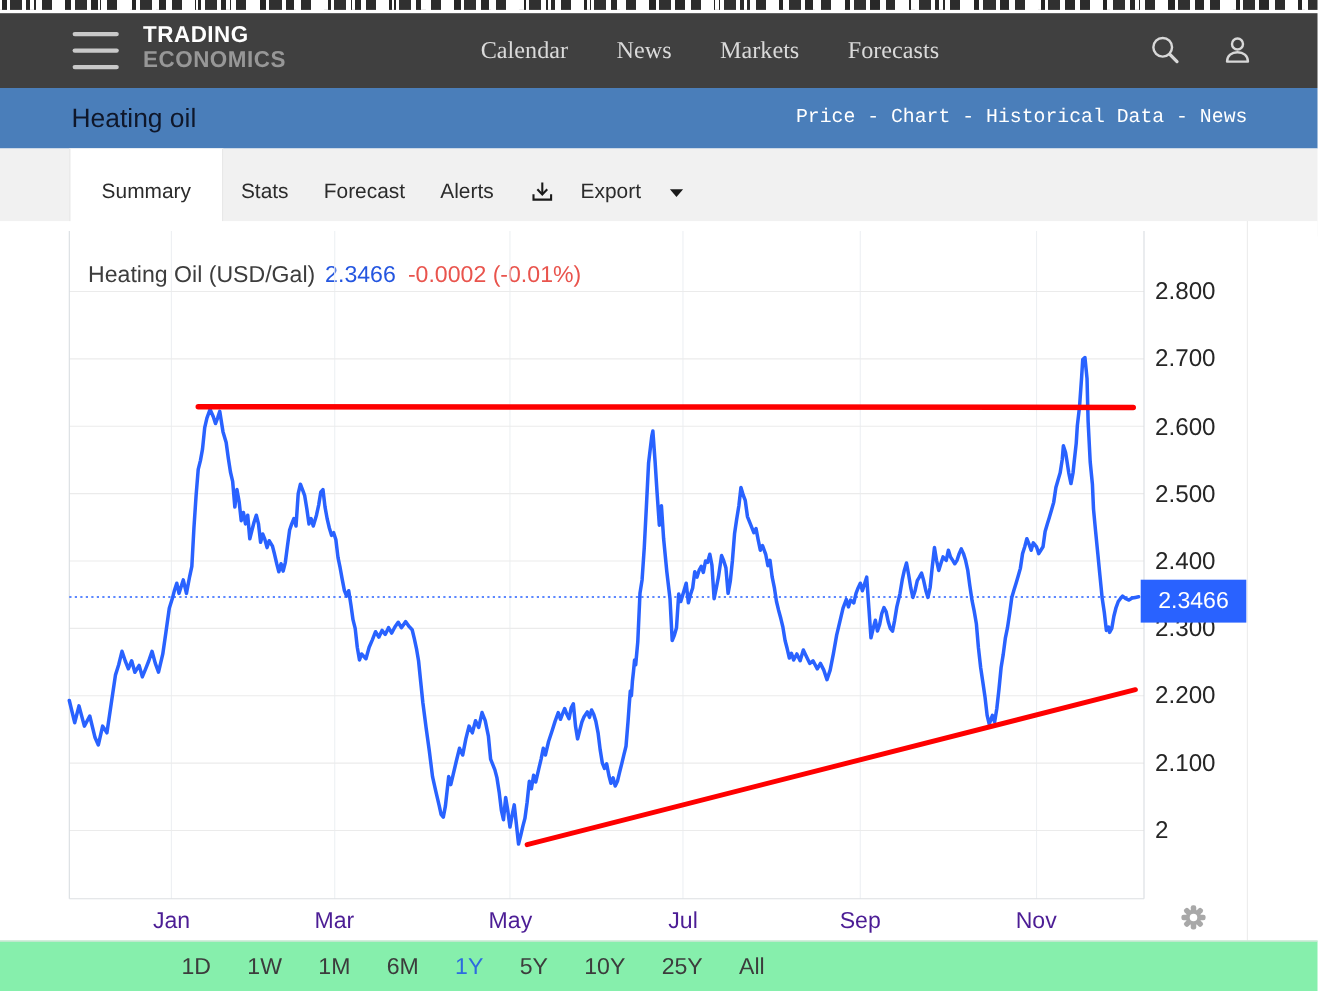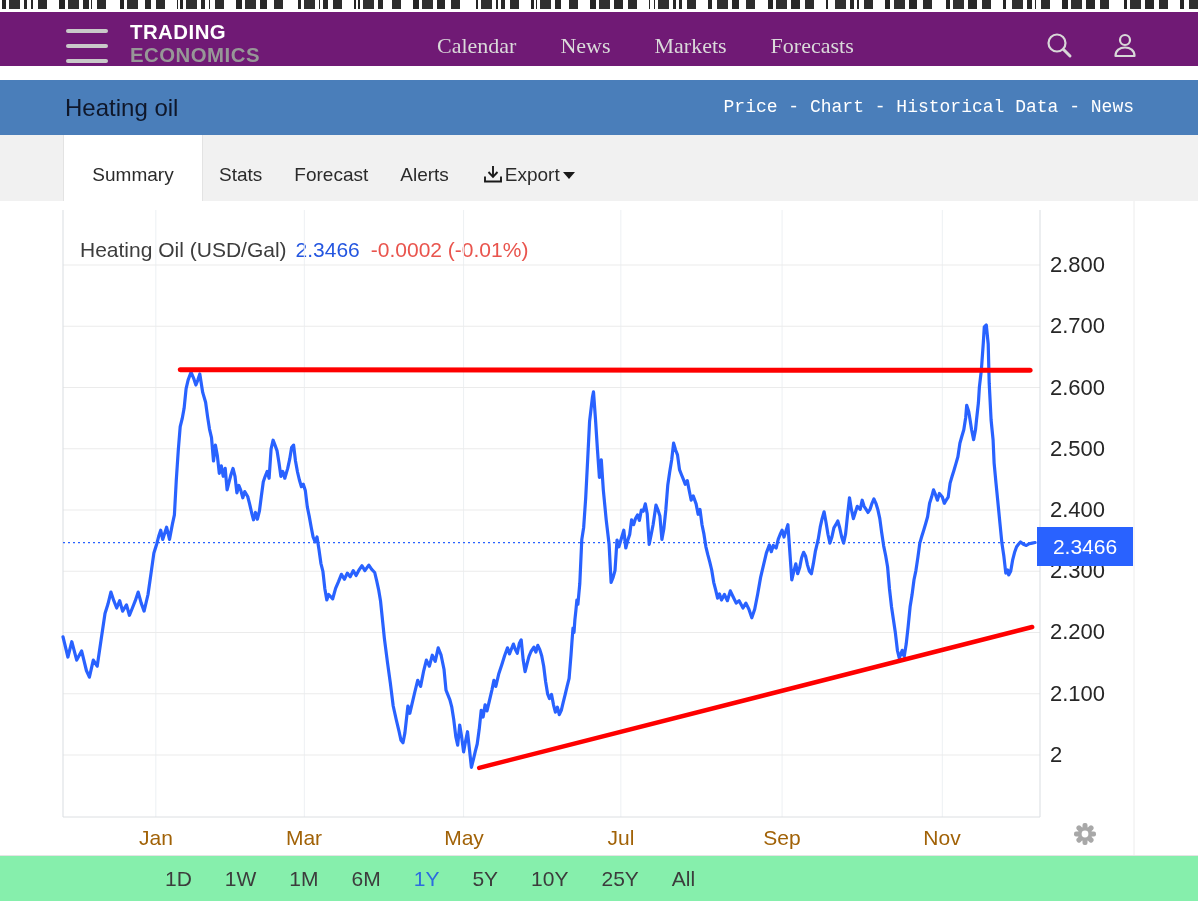--- a/index.html
+++ b/index.html
@@ -15,7 +15,7 @@
   }
 
   
-  .navbar{position:absolute;top:12px;left:0;width:100%;height:54px;background:#701a75;}
+  .navbar{position:absolute;top:12px;left:0;width:100%;height:68px;background:#404040;}
   .hamburger{position:absolute;left:66px;top:17px;width:42px;height:34px;display:flex;flex-direction:column;justify-content:space-between;cursor:pointer;}
   .hamburger span{display:block;height:4px;background:#c9c9c9;border-radius:2px;}
   .logo{position:absolute;left:130px;top:9px;line-height:1;transform:scaleX(.97);transform-origin:left top;cursor:pointer;}

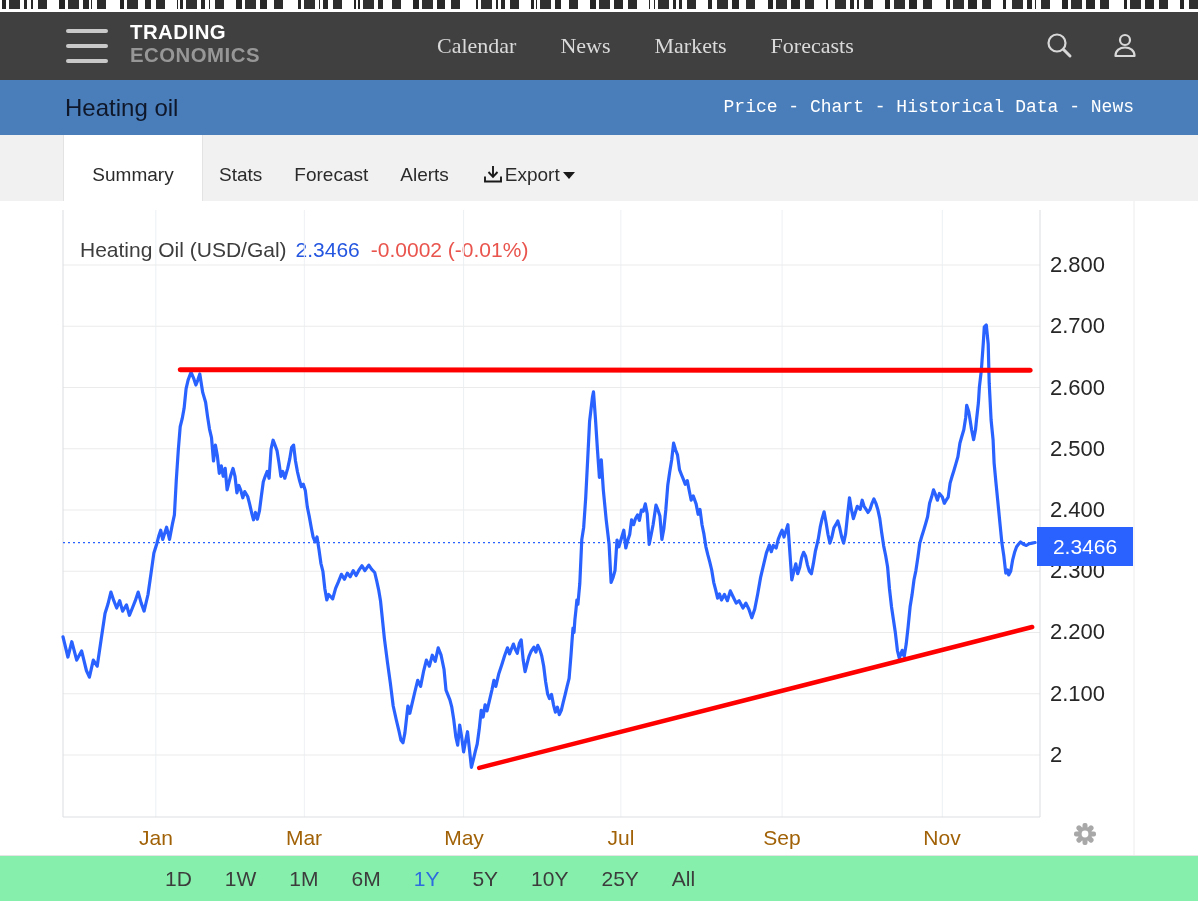--- a/index.html
+++ b/index.html
@@ -35,7 +35,7 @@
   .tabbar{position:absolute;top:135px;left:0;width:100%;height:80px;background:#f1f1f1;display:flex;align-items:stretch;padding-left:63px;box-sizing:border-box;}
   .tab{display:flex;align-items:center;justify-content:center;font-size:19px;color:#2b2b2b;padding:0 16px;cursor:pointer;white-space:nowrap;}
   .tab.active{background:#fff;width:106px;border-left:1px solid #e3e3e3;border-right:1px solid #e3e3e3;}
-  .tab.export{gap:0;text-align:center;}
+  .tab.export{gap:23px;text-align:center;}
   .caret{width:0;height:0;border-left:6px solid transparent;border-right:6px solid transparent;border-top:7px solid #1a1a1a;margin-left:3px;}
 
   

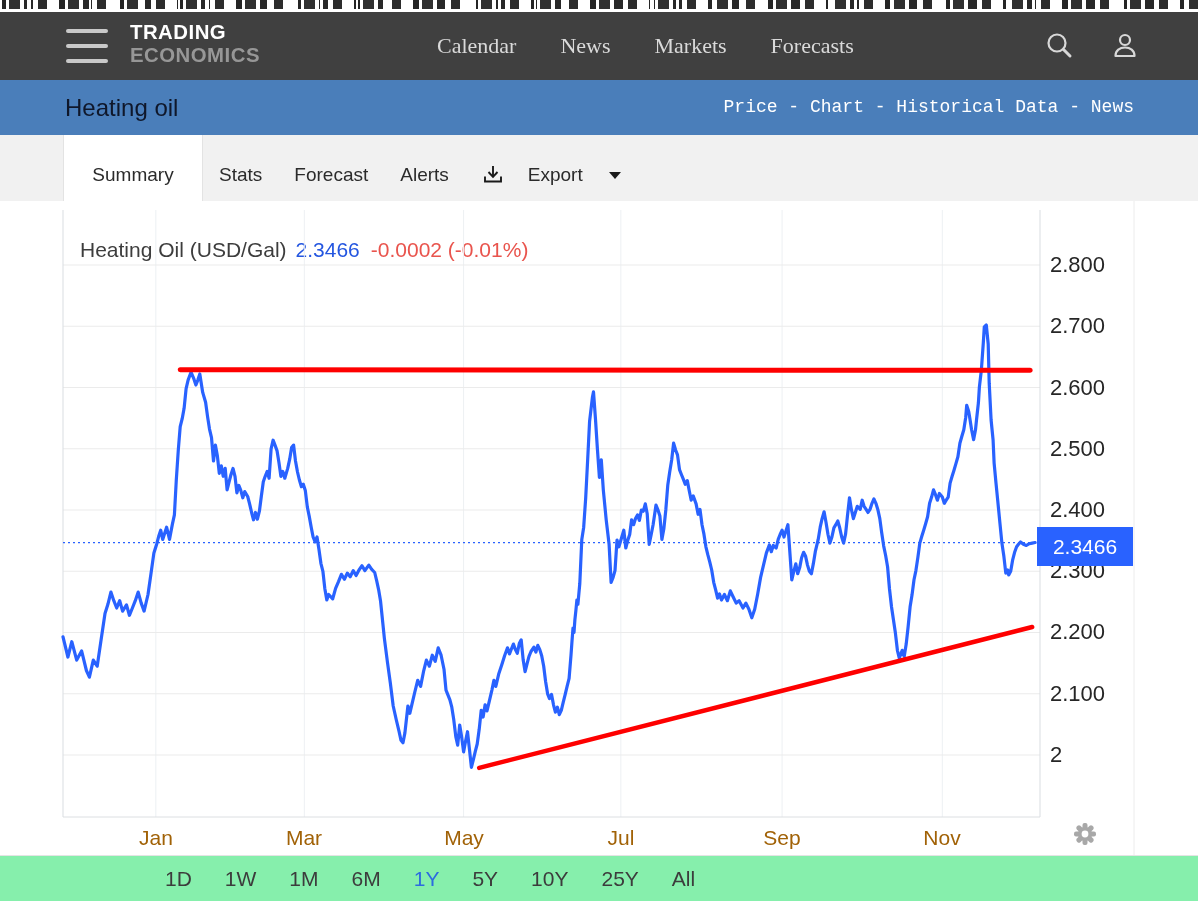--- a/index.html
+++ b/index.html
@@ -46,7 +46,7 @@
   .t-change{color:#e9544d;margin-left:11px;}
   #plot{position:absolute;left:0;top:-201px;}
   .ytick{position:absolute;left:1050px;width:84px;height:26px;line-height:26px;font-size:22px;color:#262626;text-align:left;}
-  .xtick{position:absolute;top:623px;width:60px;height:28px;line-height:28px;font-size:21px;color:#a16207;text-align:center;}
+  .xtick{position:absolute;top:623px;width:60px;height:28px;line-height:28px;font-size:21px;color:#4c1d95;text-align:center;}
   .price-badge{position:absolute;left:1037px;top:326px;width:96px;height:39px;background:#2962ff;color:#fff;font-size:21px;line-height:39px;text-align:center;}
   .gear{position:absolute;left:1070px;top:618px;cursor:pointer;}
 

